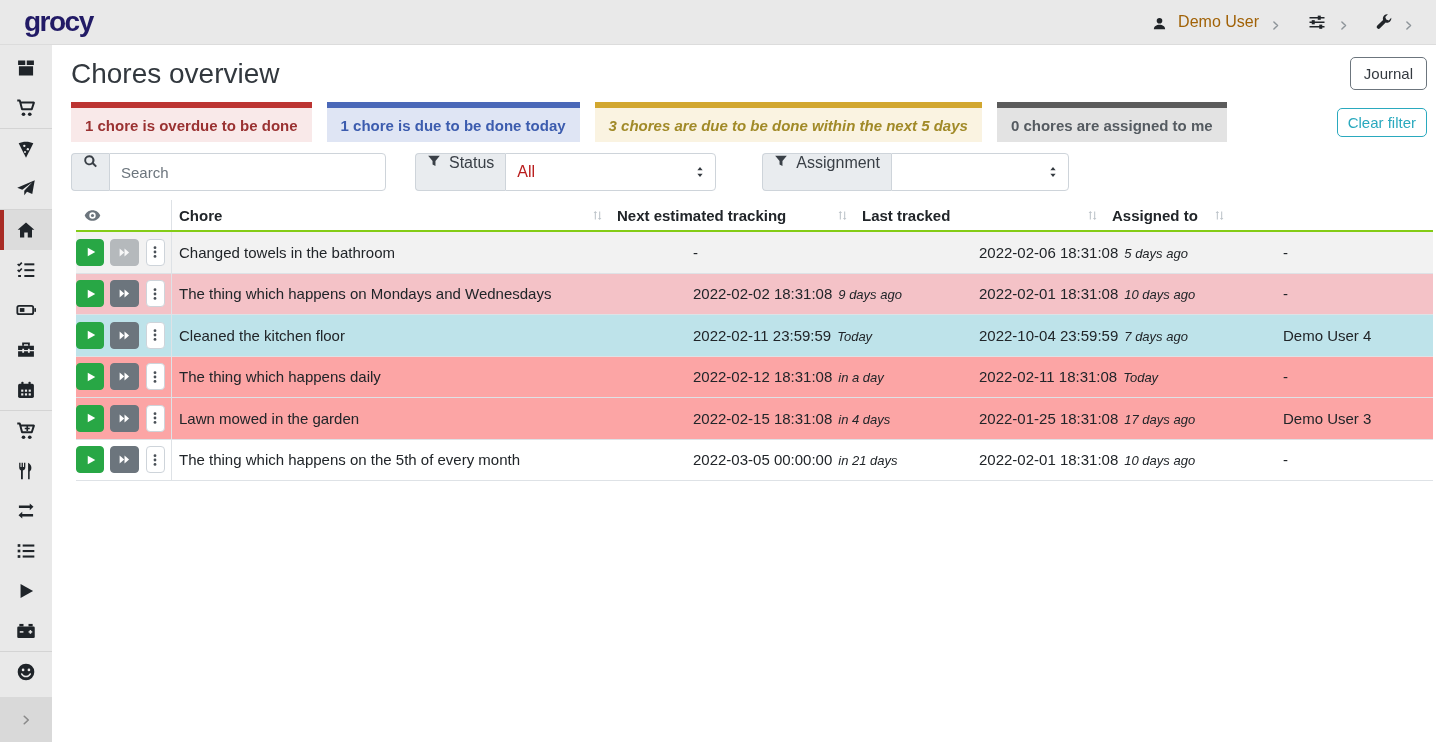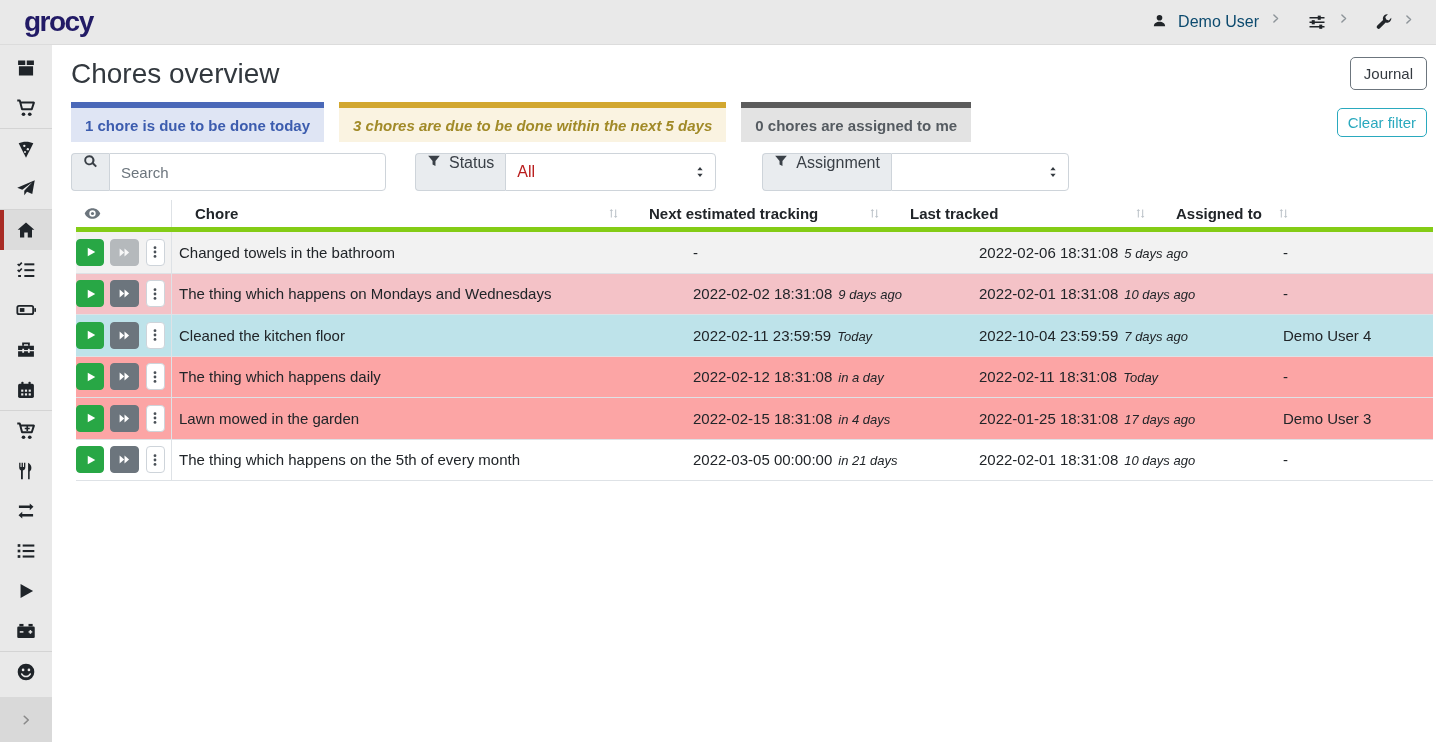--- a/index.html
+++ b/index.html
@@ -19,7 +19,7 @@
   }
   .logo { font-size:28px; font-weight:800; letter-spacing:-1.5px; color:#221b66; cursor:pointer; }
   .nav-right { display:flex; align-items:center; gap:26px; }
-  .nav-chunk { display:flex; align-items:flex-start; gap:11px; font-size:16px; color:#0c4a6e; cursor:pointer; }
+  .nav-chunk { display:flex; align-items:flex-end; gap:11px; font-size:16px; color:#a16207; cursor:pointer; }
   .nav-ic { width:18px; height:18px; color:#212529; }
   .nav-ic.person { width:15px; height:15px; }
   .nav-ic.sliders { width:20px; height:18px; }

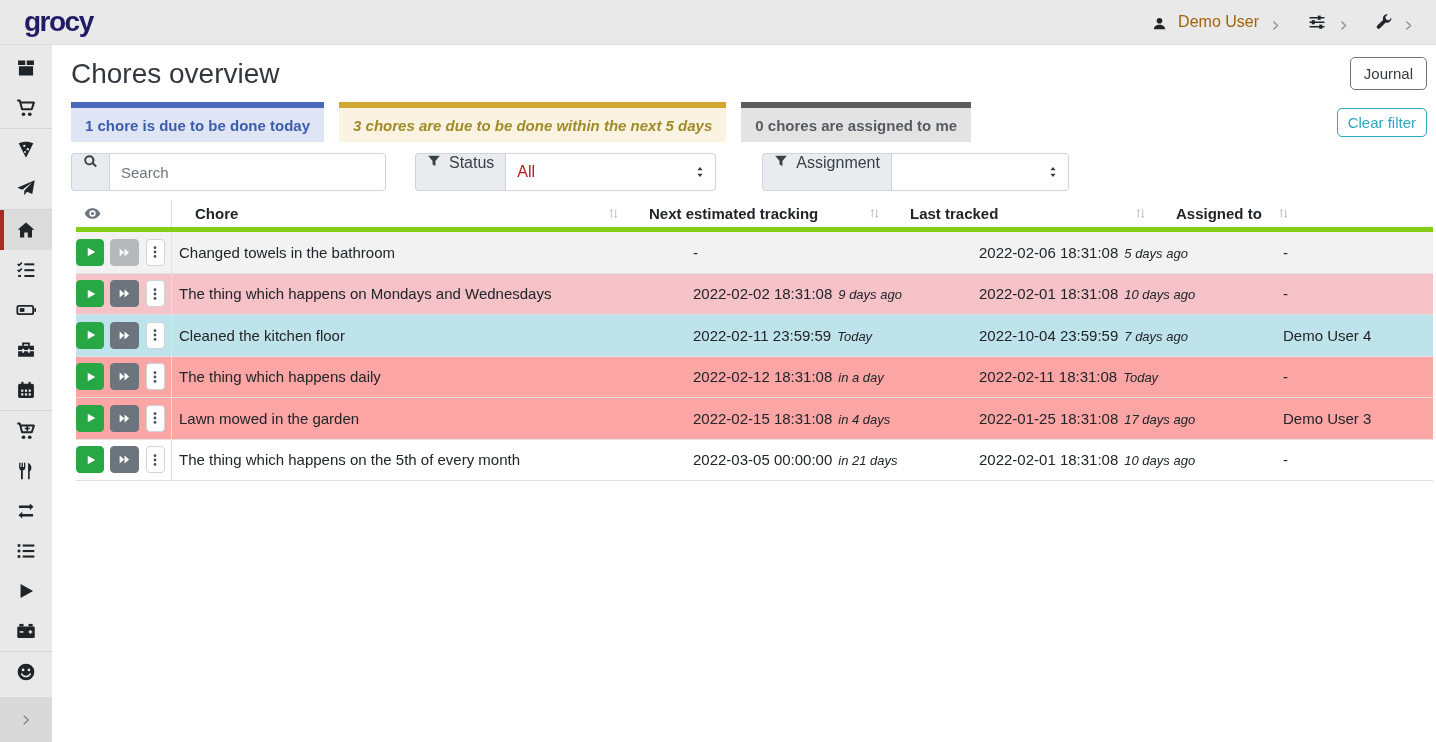--- a/index.html
+++ b/index.html
@@ -416,6 +416,9 @@
 
   <div class="cards-row">
     <div style="display:flex;gap:15px">
+        <div class="filter-card" style="background: rgb(249, 233, 233); border-top-color: rgb(188, 52, 50); color: rgb(154, 50, 50);">
+          <span>1 chore is overdue to be done</span>
+        </div>
         <div class="filter-card" style="background: rgb(223, 229, 244); border-top-color: rgb(74, 104, 184); color: rgb(60, 92, 174);">
           <span>1 chore is due to be done today</span>
         </div>

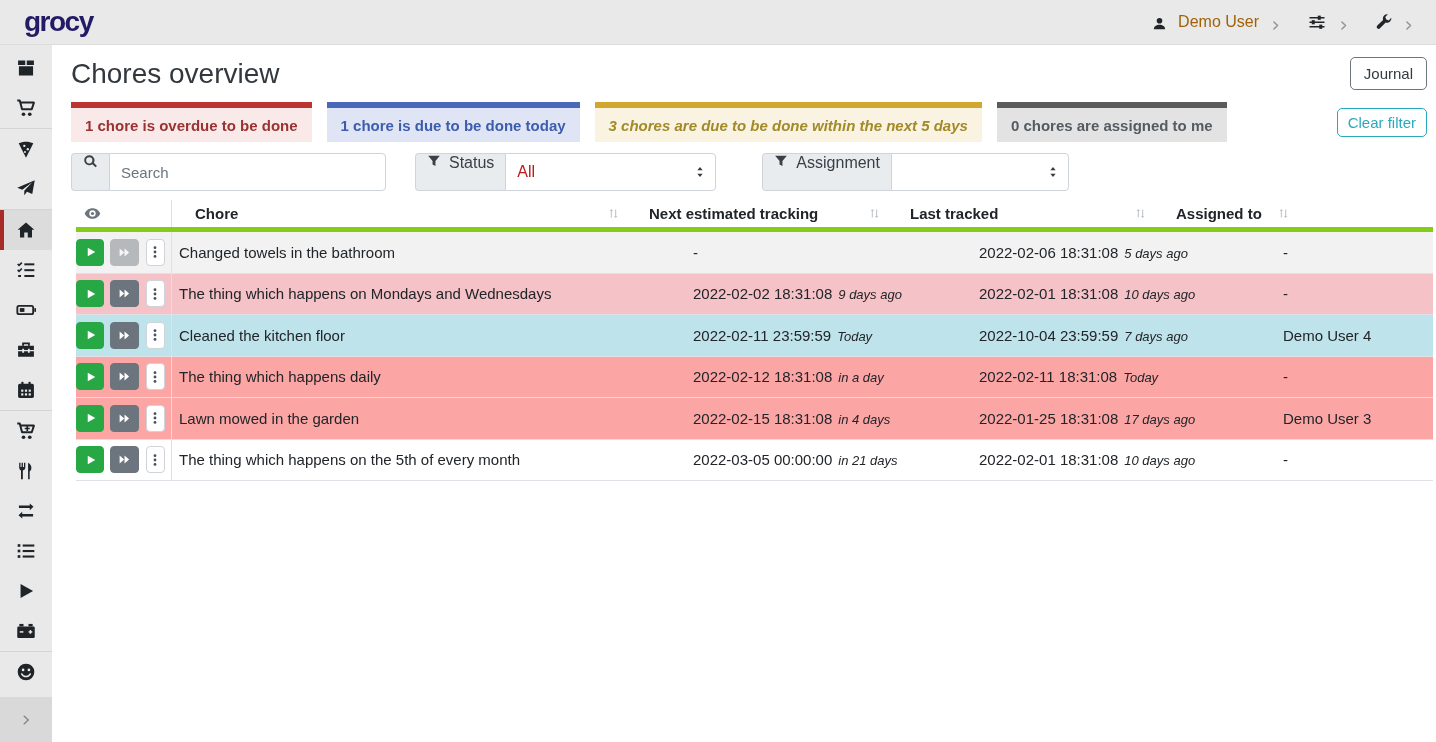--- a/index.html
+++ b/index.html
@@ -97,7 +97,7 @@
   .table-wrap { margin:0 -6px 0 5px; }
   .thead {
     display:grid; grid-template-columns:96px 438px 245px 250px 127px 1fr;
-    height:32px; border-bottom:5px solid #84cc16;gap:16px;
+    height:32px; border-bottom:2px solid #84cc16;
   }
   .hcell {
     display:flex; align-items:center; justify-content:space-between;

